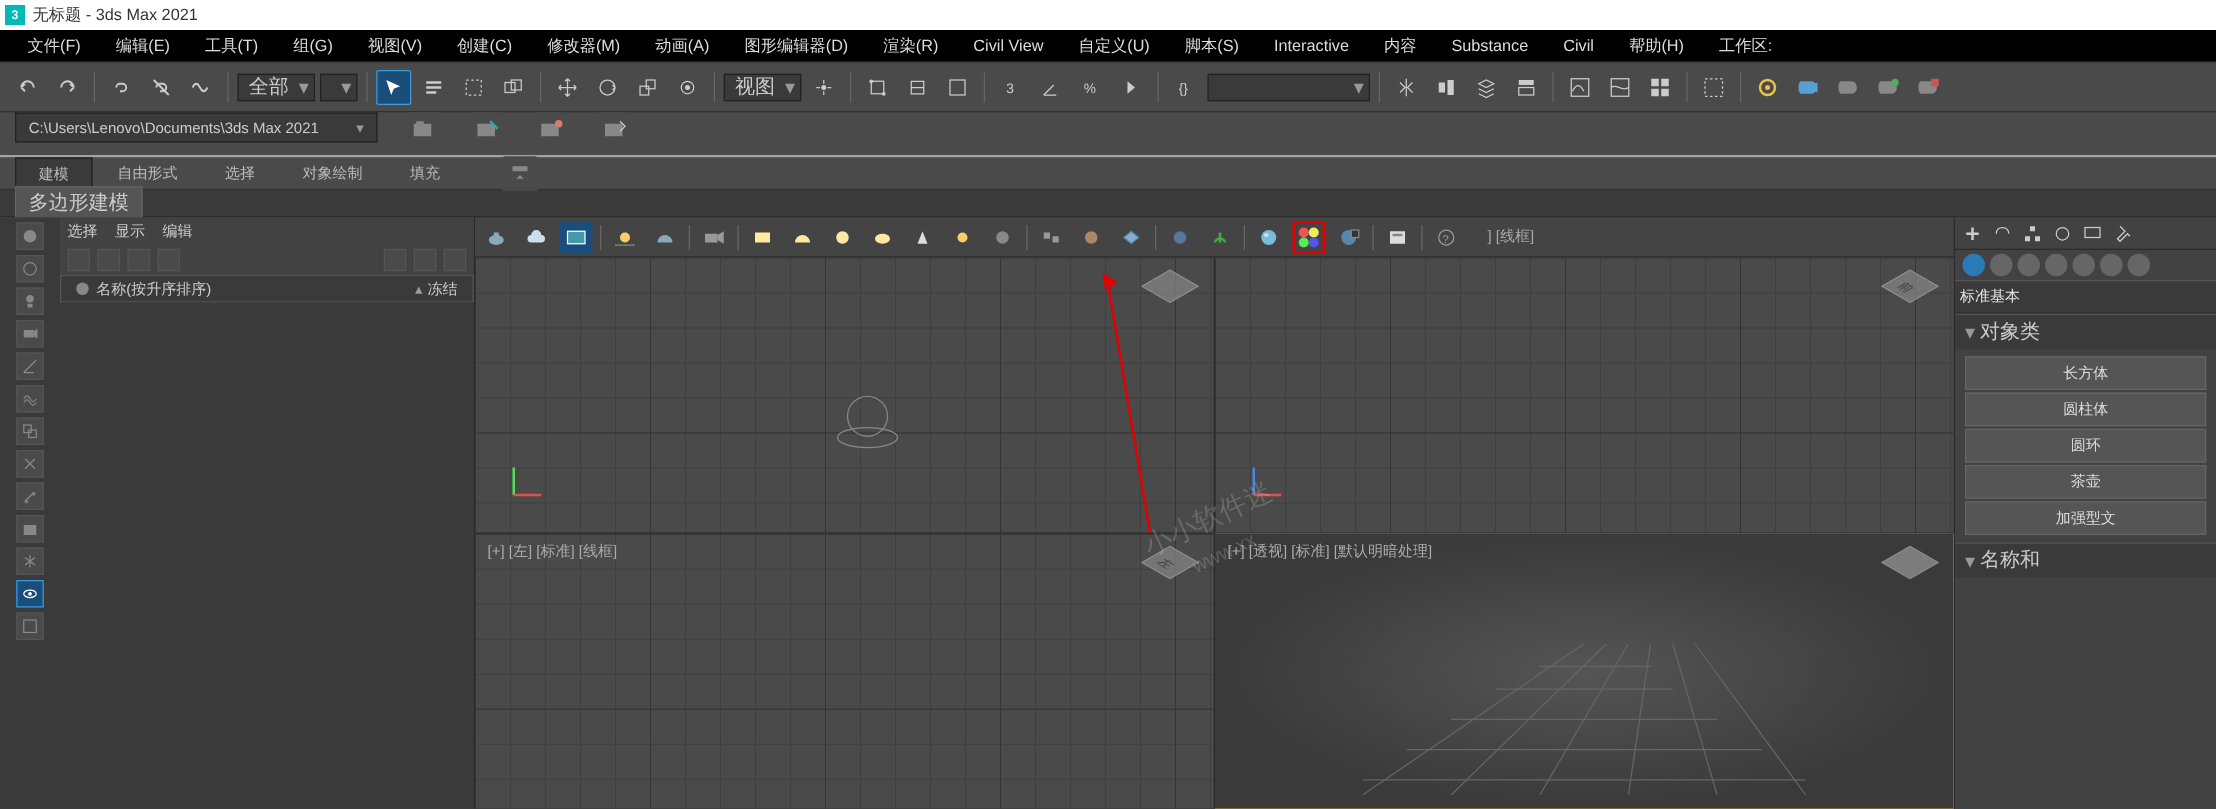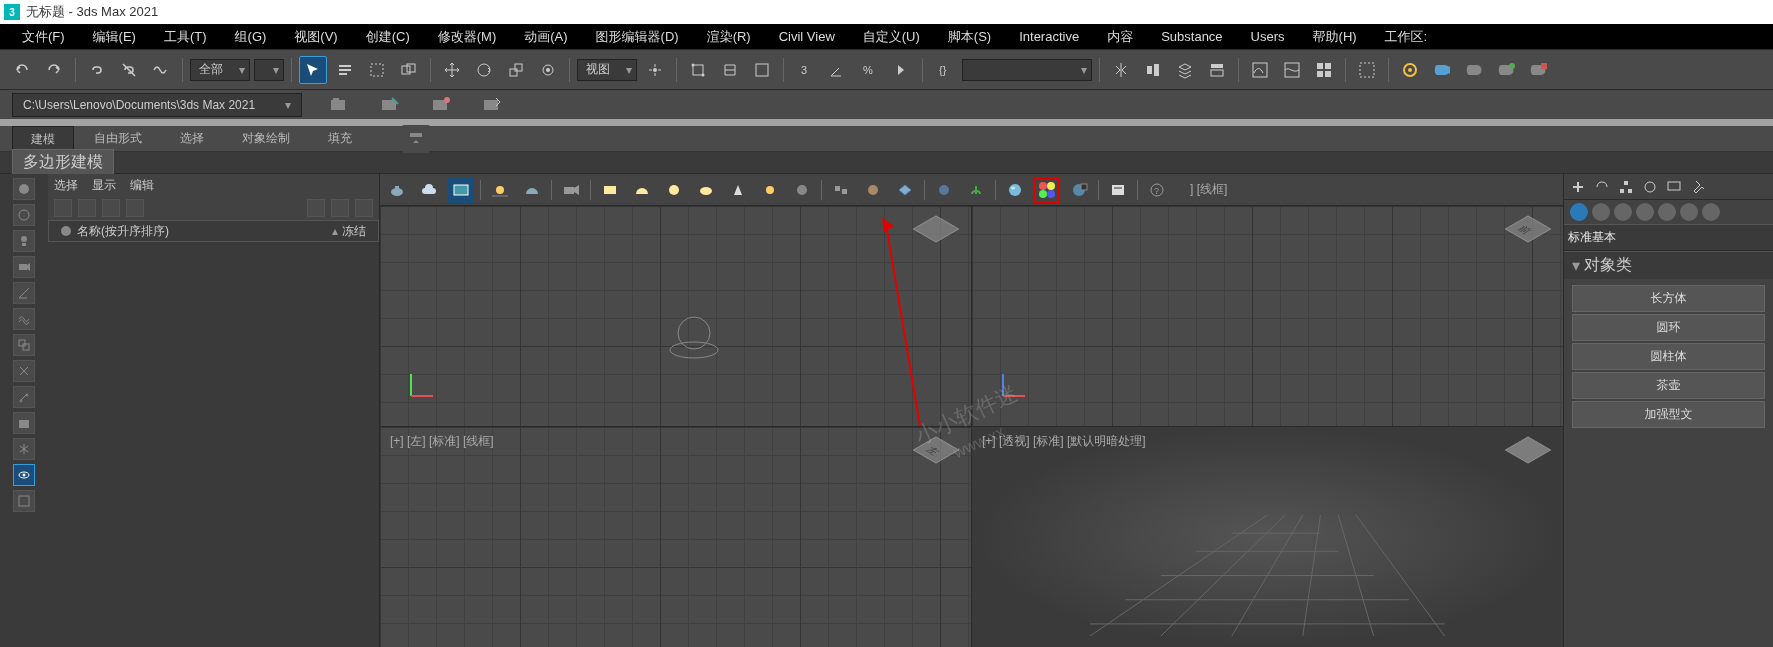--- a/index.html
+++ b/index.html
@@ -93,7 +93,7 @@
   <span class="menu-item">Interactive</span>
   <span class="menu-item">内容</span>
   <span class="menu-item">Substance</span>
-  <span class="menu-item">Users</span>
+  <span class="menu-item">Civil</span>
   <span class="menu-item">帮助(H)</span>
   <span class="menu-item">工作区:</span>
 </div>

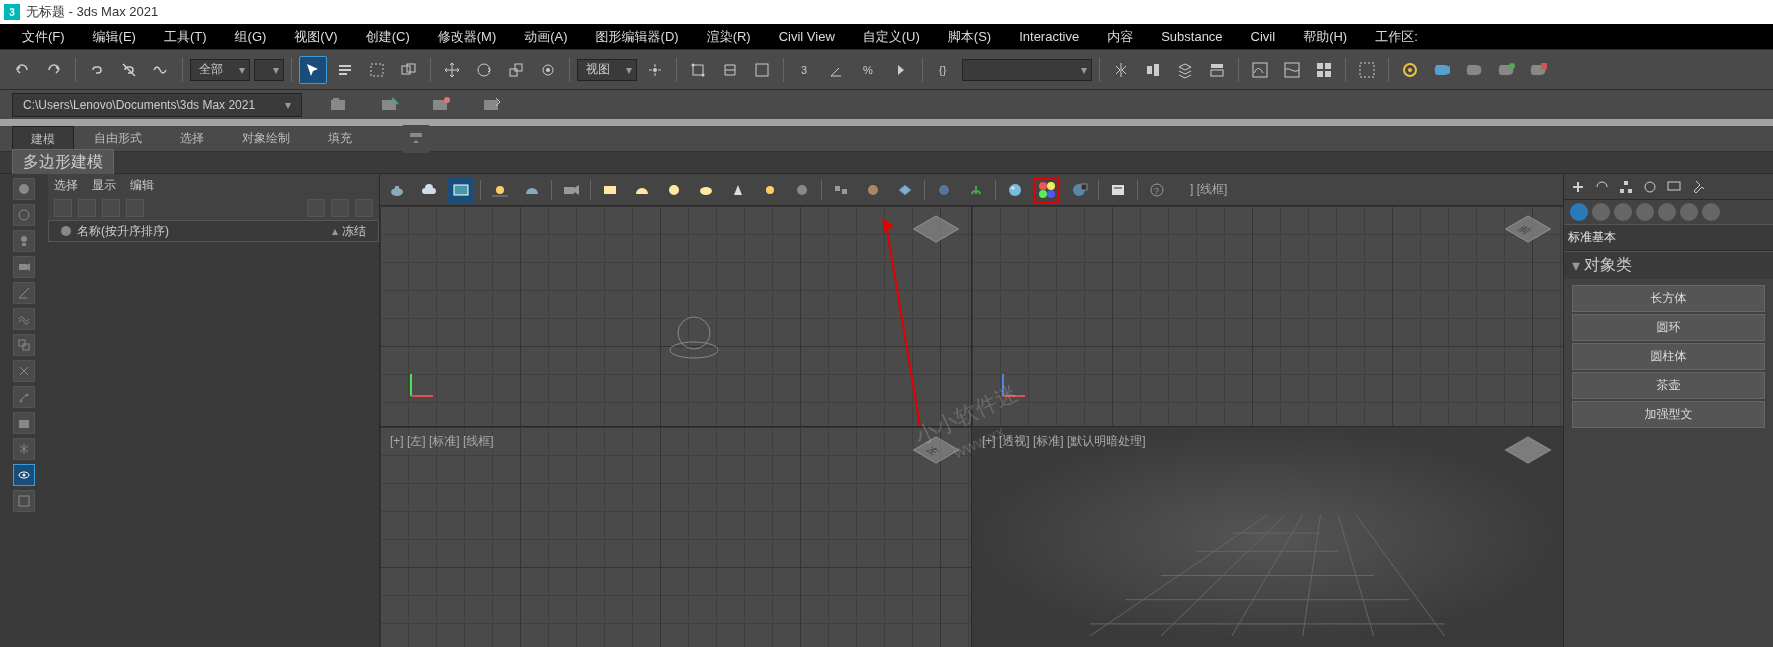--- a/index.html
+++ b/index.html
@@ -12,7 +12,7 @@
 .tb-btn{width:28px;height:28px;display:flex;align-items:center;justify-content:center;background:#4a4a4a;cursor:pointer;border-radius:2px}
 .tb-btn.active{background:#1a4d7a;border:1px solid #3a9ddb}
 .tb-sep{width:1px;height:24px;background:#666;margin:0 3px}
-.tb-dropdown{background:#3a3a3a;border:1px solid #222;padding:2px 20px 2px 8px;color:#ccc;font-size:12px;position:relative;min-width:60px;height:22px;display:flex;align-items:center}
+.tb-dropdown{background:#3a3a3a;border:1px solid #222;padding:2px 20px 2px 8px;color:#ccc;font-size:16px;position:relative;min-width:60px;height:22px;display:flex;align-items:center}
 .tb-dropdown::after{content:"▾";position:absolute;right:4px;color:#999}
 .path-bar{background:#4a4a4a;height:36px;display:flex;align-items:center;padding:0 12px;border-bottom:7px solid #a3a3a3;gap:23px}
 .path-field{background:#3a3a3a;border:1px solid #222;padding:4px 10px;color:#ccc;font-size:12px;min-width:290px;height:24px;display:flex;align-items:center}

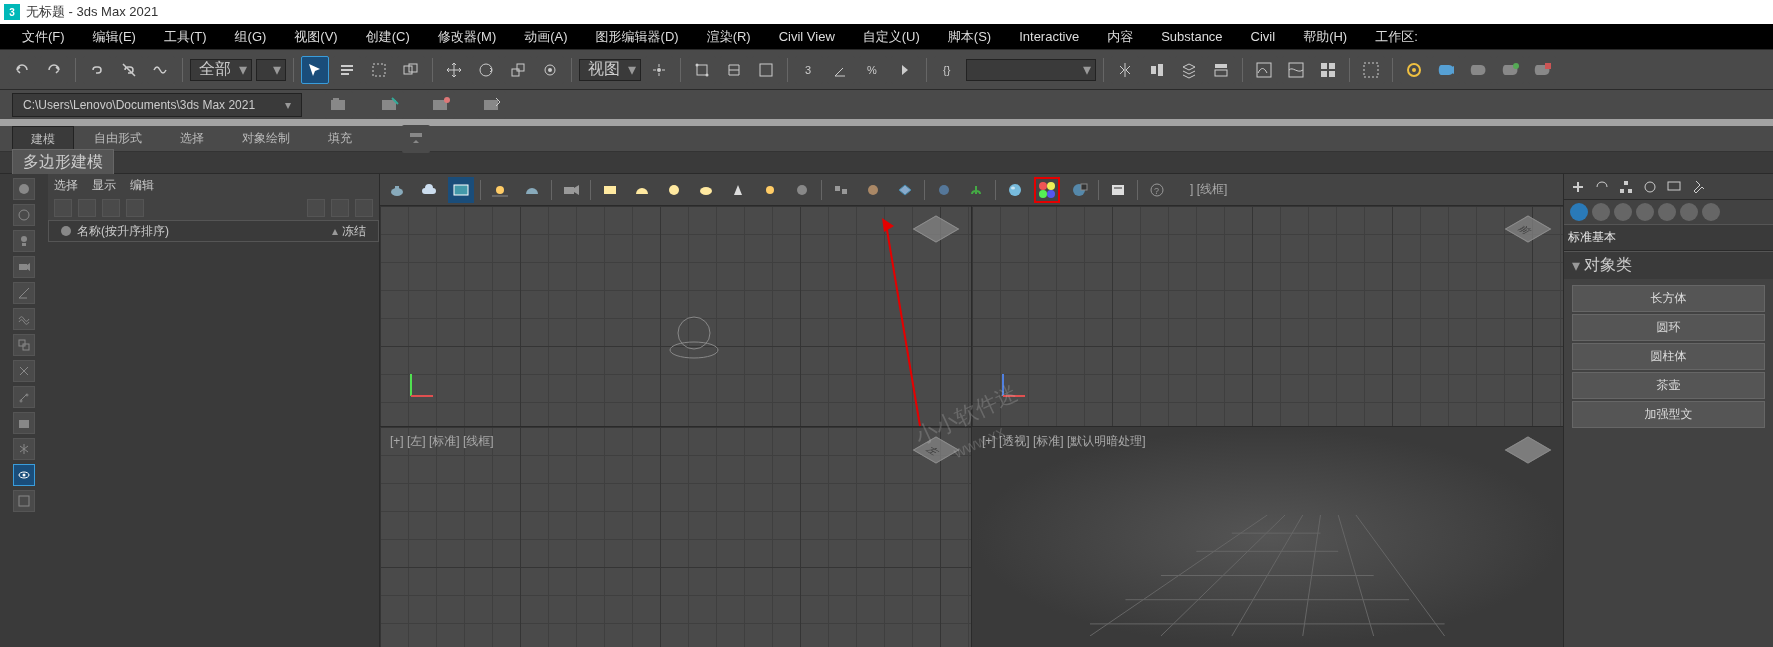--- a/index.html
+++ b/index.html
@@ -14,7 +14,7 @@
 .tb-sep{width:1px;height:24px;background:#666;margin:0 3px}
 .tb-dropdown{background:#3a3a3a;border:1px solid #222;padding:2px 20px 2px 8px;color:#ccc;font-size:16px;position:relative;min-width:60px;height:22px;display:flex;align-items:center}
 .tb-dropdown::after{content:"▾";position:absolute;right:4px;color:#999}
-.path-bar{background:#4a4a4a;height:36px;display:flex;align-items:center;padding:0 12px;border-bottom:7px solid #a3a3a3;gap:23px}
+.path-bar{background:#4a4a4a;height:36px;display:flex;align-items:flex-start;padding:0 12px;border-bottom:2px solid #a3a3a3;gap:23px}
 .path-field{background:#3a3a3a;border:1px solid #222;padding:4px 10px;color:#ccc;font-size:12px;min-width:290px;height:24px;display:flex;align-items:center}
 .ribbon-tabs{background:#4a4a4a;height:26px;display:flex;align-items:center;padding:0 12px;border-bottom:1px solid #333;gap:2px}
 .ribbon-tab{padding:4px 18px;color:#bbb;cursor:pointer;font-size:12px}

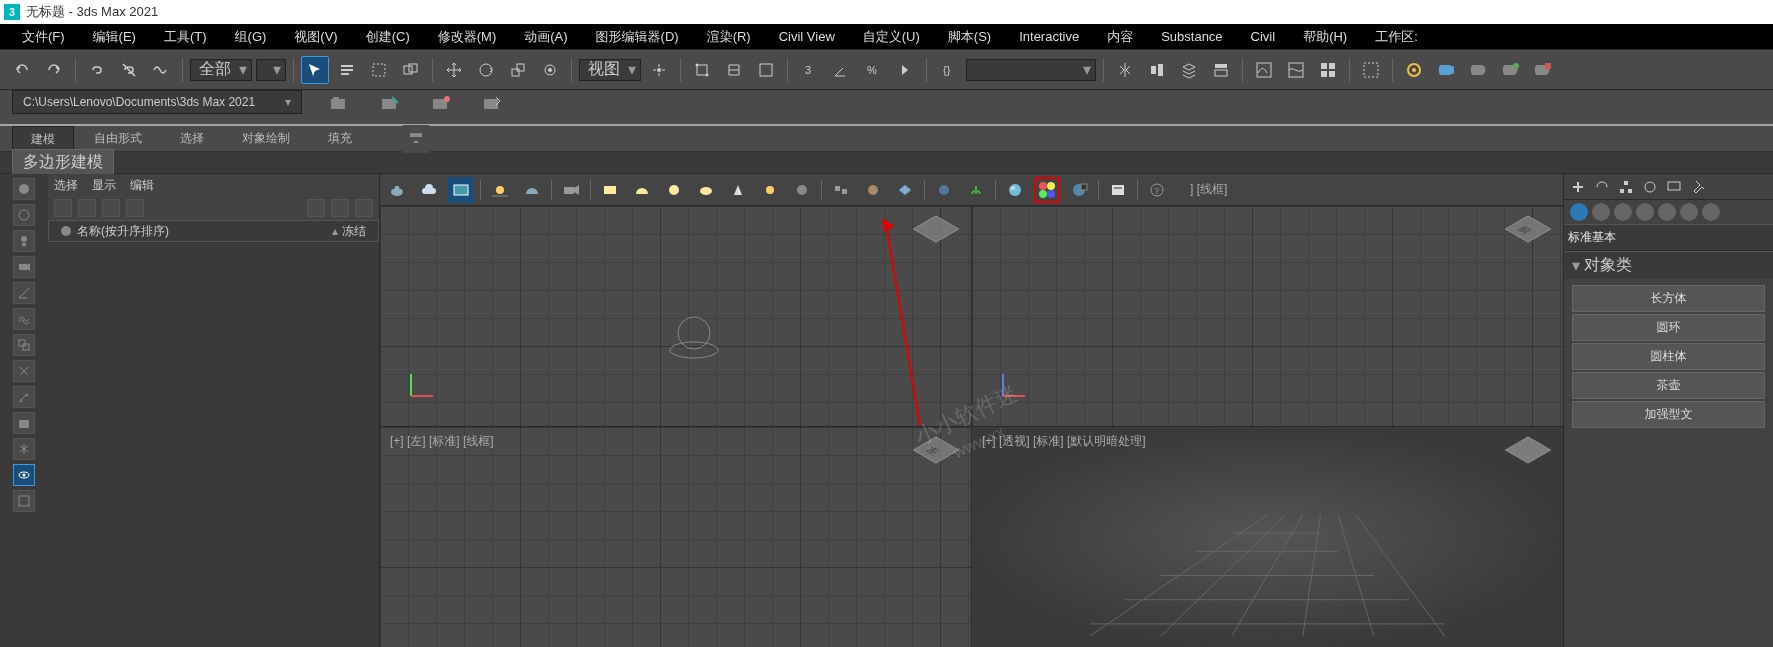--- a/index.html
+++ b/index.html
@@ -722,8 +722,8 @@
     <div class="rollout-header">对象类</div>
     <div class="right-section">
       <button class="obj-btn">长方体</button>
+      <button class="obj-btn">圆柱体</button>
       <button class="obj-btn">圆环</button>
-      <button class="obj-btn">圆柱体</button>
       <button class="obj-btn">茶壶</button>
       <button class="obj-btn">加强型文</button>
     </div>

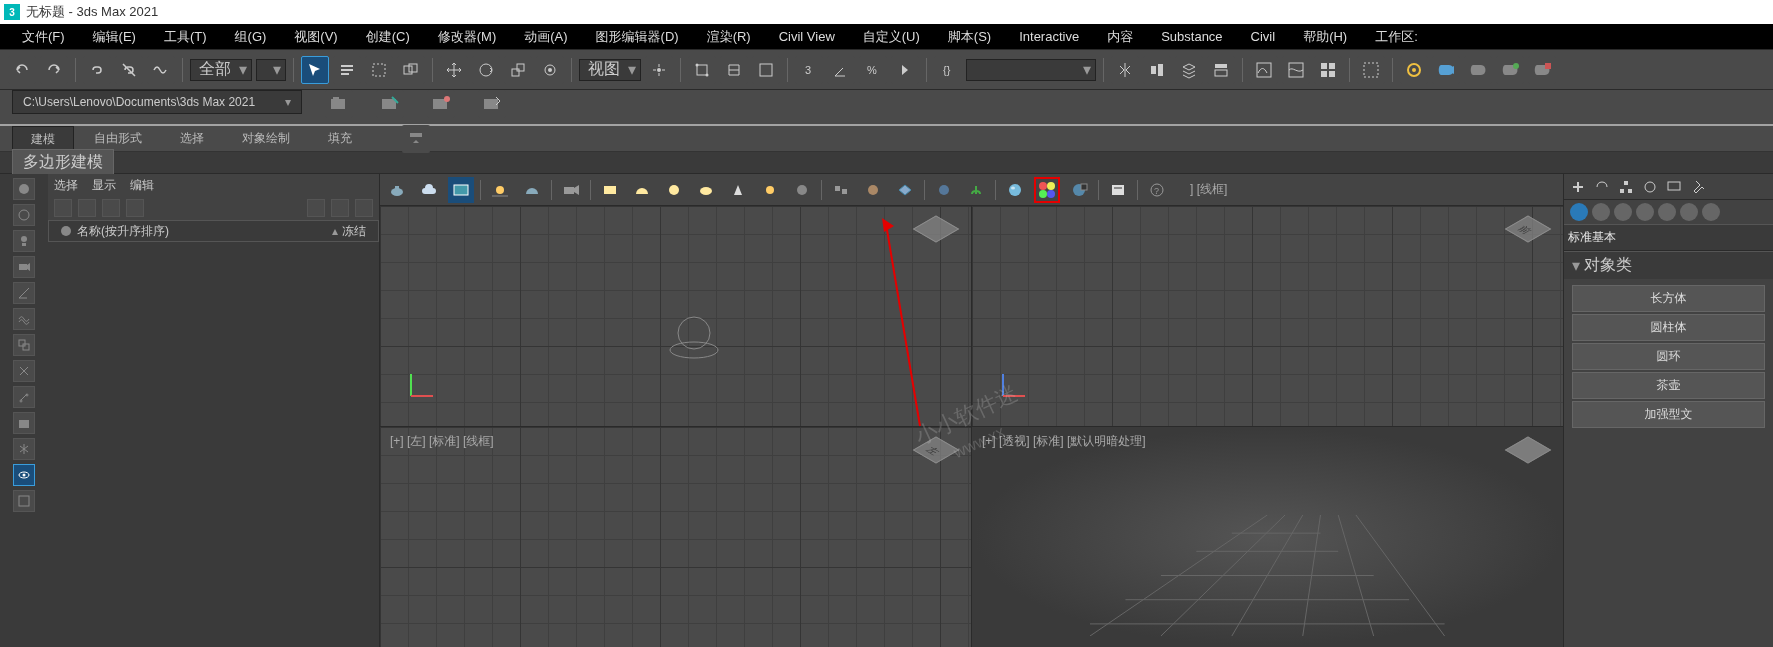--- a/index.html
+++ b/index.html
@@ -727,6 +727,7 @@
       <button class="obj-btn">茶壶</button>
       <button class="obj-btn">加强型文</button>
     </div>
+    <div class="rollout-header">名称和</div>
   </div>
 </div>
 

